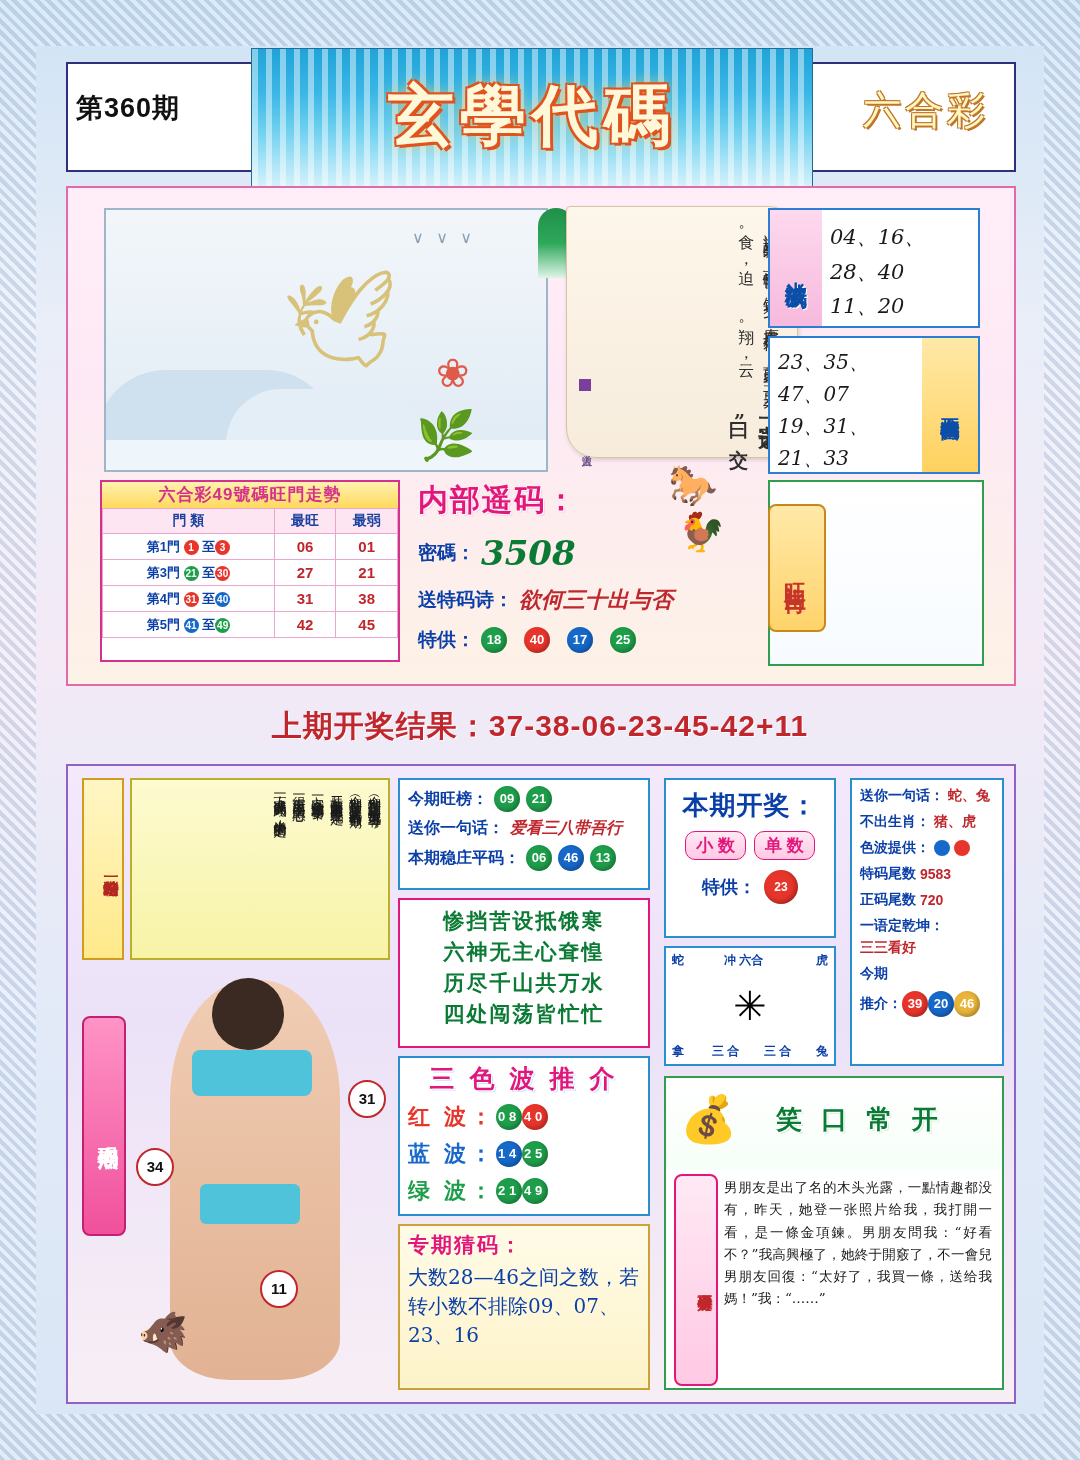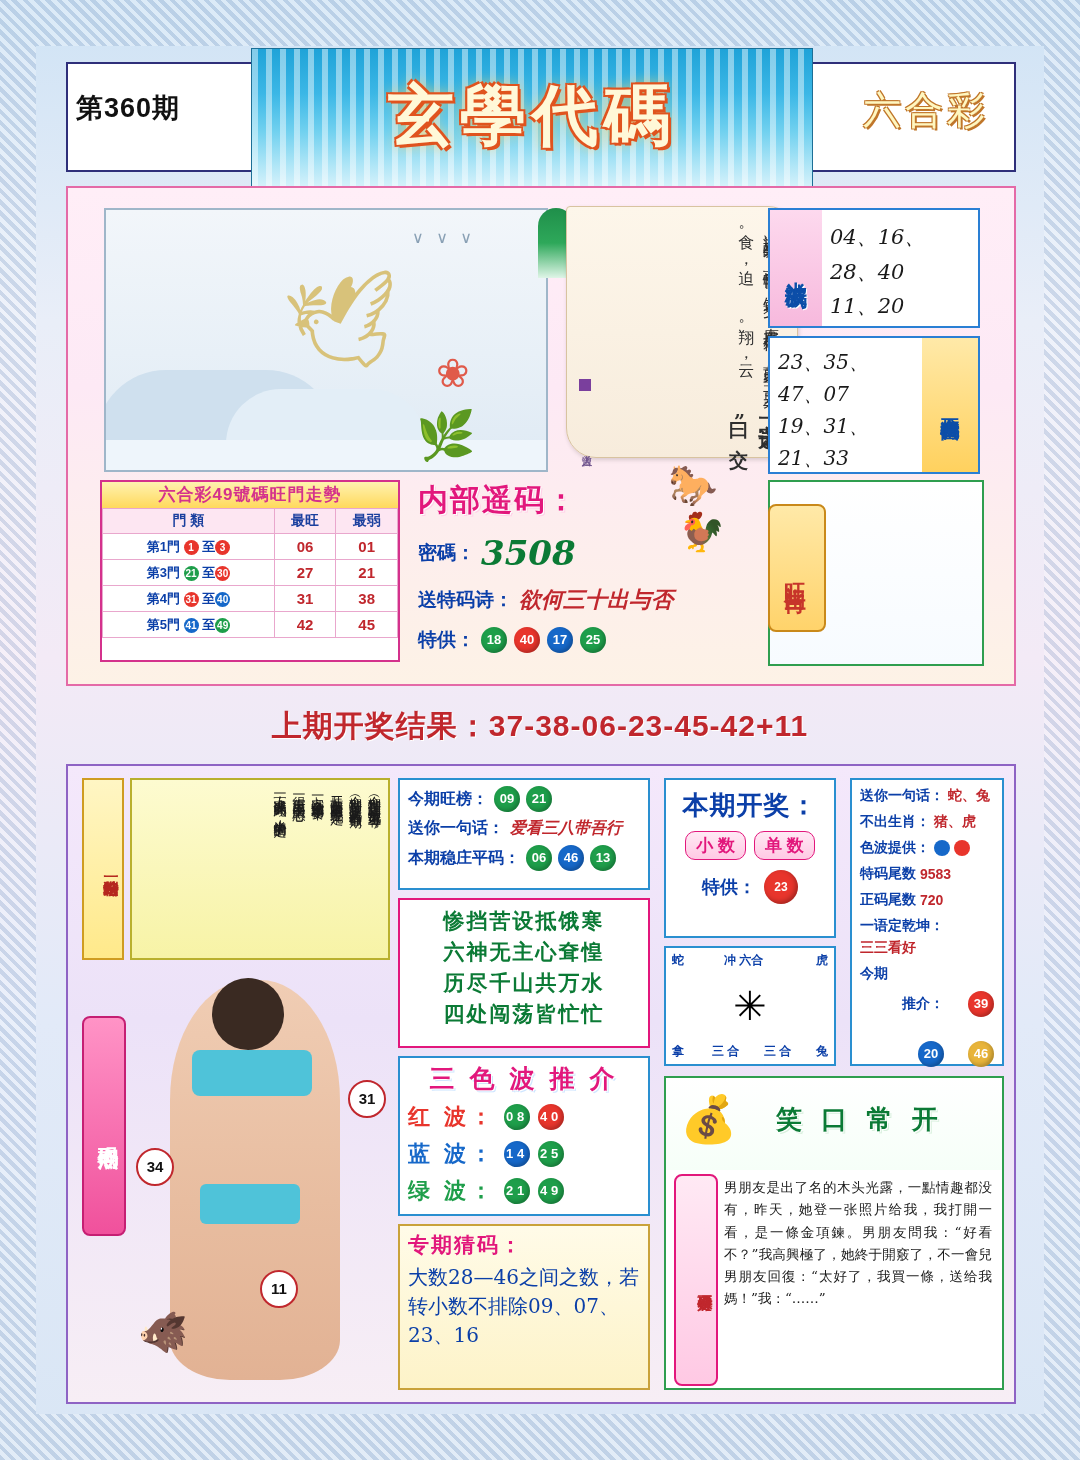--- a/index.html
+++ b/index.html
@@ -182,7 +182,7 @@
     font-family:"DejaVu Serif","Liberation Serif",serif;font-size:34px;color:#0b7a35;font-style:italic;font-weight:bold;
   }
   .ic-poem{font-family:"DejaVu Serif","Liberation Serif",serif;font-size:22px;color:#c0272d;font-style:italic;}
-  .ic-balls{display:flex;gap:7px;align-items:center;}
+  .ic-balls{display:flex;gap:17px;align-items:center;}
   .ball{
     display:inline-block;width:26px;height:26px;line-height:26px;border-radius:50%;
     text-align:center;font-size:13px;font-weight:bold;color:#fff;

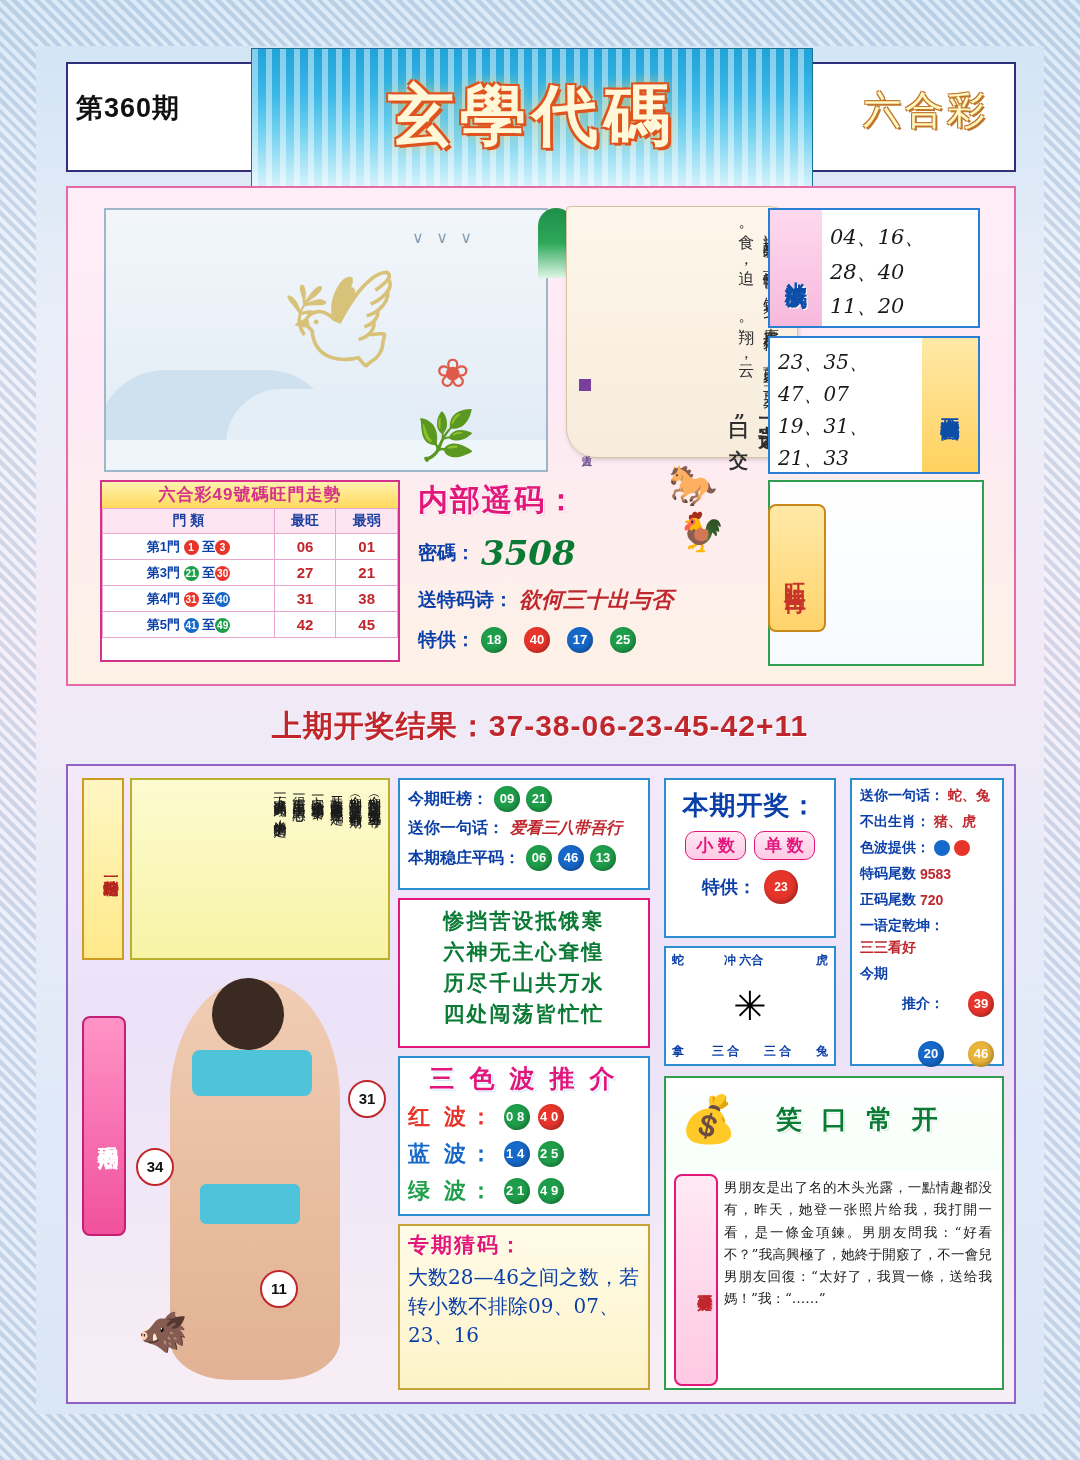--- a/index.html
+++ b/index.html
@@ -252,7 +252,7 @@
   .hot .r{margin-bottom:8px;color:#0b3fa8;font-weight:bold;display:flex;align-items:center;gap:4px;flex-wrap:wrap;}
   .hot .v{color:#c0272d;}
   .dot{display:inline-block;width:16px;height:16px;border-radius:50%;}
-  .hot .tuijian{display:flex;align-items:center;gap:24px;justify-content:flex-end;}
+  .hot .tuijian{display:flex;align-items:center;gap:0;}
 
   .mengliao{
     left:330px;top:132px;width:252px;height:150px;

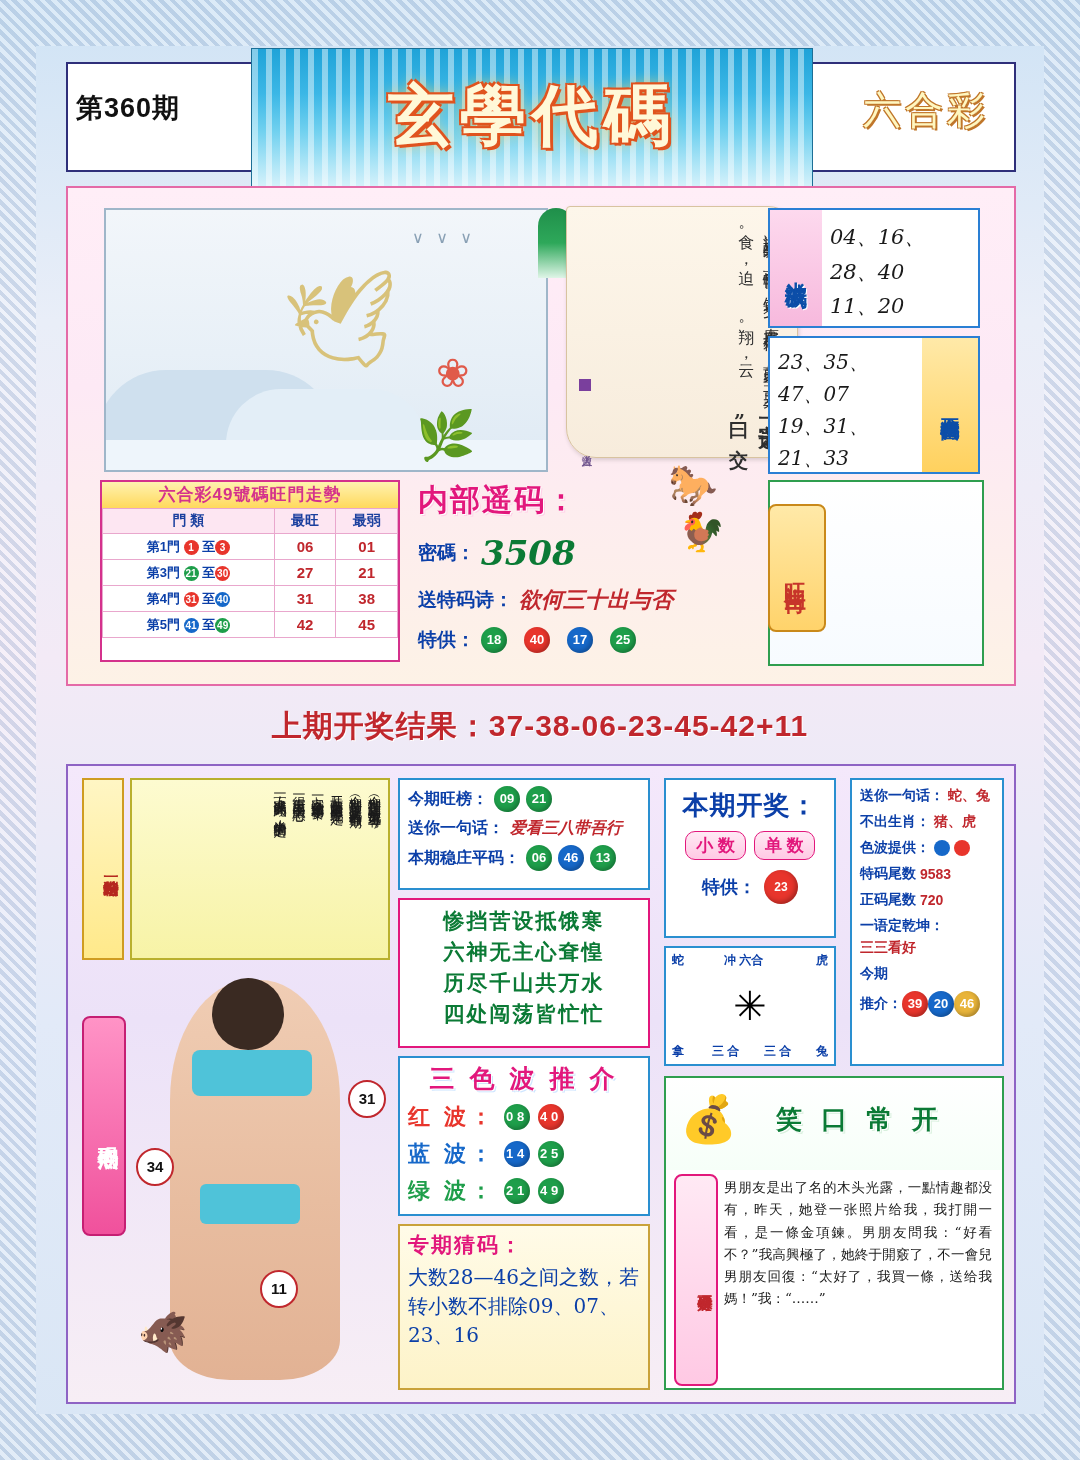--- a/index.html
+++ b/index.html
@@ -299,7 +299,7 @@
   }
   .ss-title{font-size:25px;font-weight:bold;color:#e2177c;letter-spacing:4px;text-align:center;
     text-shadow:1px 1px 0 #fff,2px 2px 0 #cfe6ff;}
-  .ss-row{display:flex;align-items:center;gap:8px;margin-top:7px;font-size:22px;font-weight:bold;letter-spacing:4px;}
+  .ss-row{display:flex;align-items:center;gap:0;margin-top:7px;font-size:22px;font-weight:bold;letter-spacing:4px;}
   .ss-red{color:#e8352c;} .ss-blue{color:#1668c9;} .ss-green{color:#1e9e4a;}
 
   .benqi{

